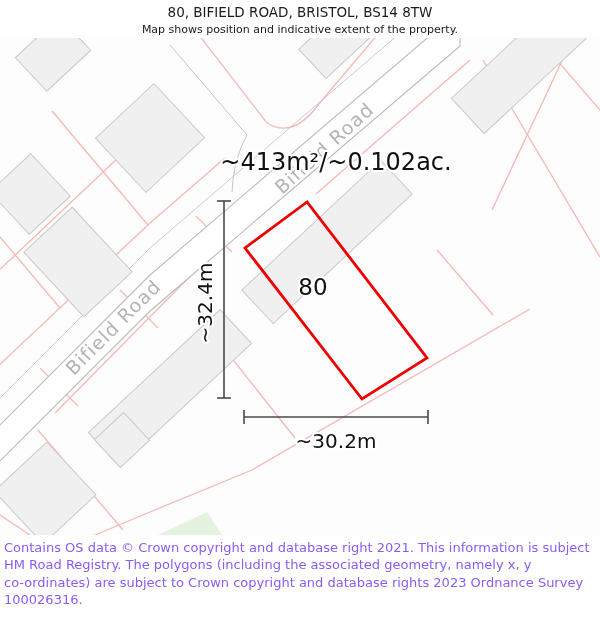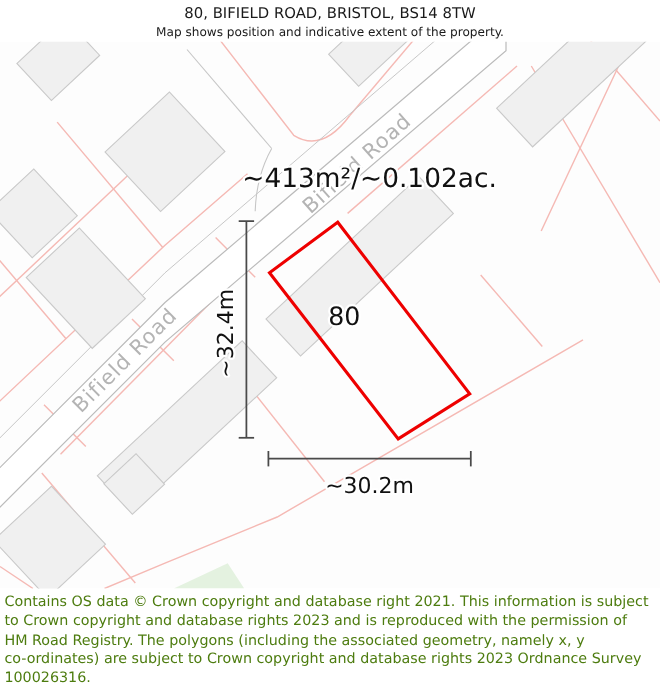--- a/index.html
+++ b/index.html
@@ -11,7 +11,7 @@
   .header .subtitle { font-size:11px; line-height:17px; }
   .map-wrap { position:absolute; top:38px; left:0; width:600px; height:497px; }
   svg { display:block; }
-  .footer { position:absolute; top:539px; left:4px; width:596px; color:#4d7c0f; }
+  .footer { position:absolute; top:539px; left:4px; width:596px; color:#8b5cf6; }
   .footer .fline { font-size:13px; line-height:17.3px; white-space:nowrap; }
   text { font-family:"DejaVu Sans","Liberation Sans",sans-serif; }
   .halo { paint-order:stroke; stroke:#ffffff; stroke-width:4px; stroke-linejoin:round; }

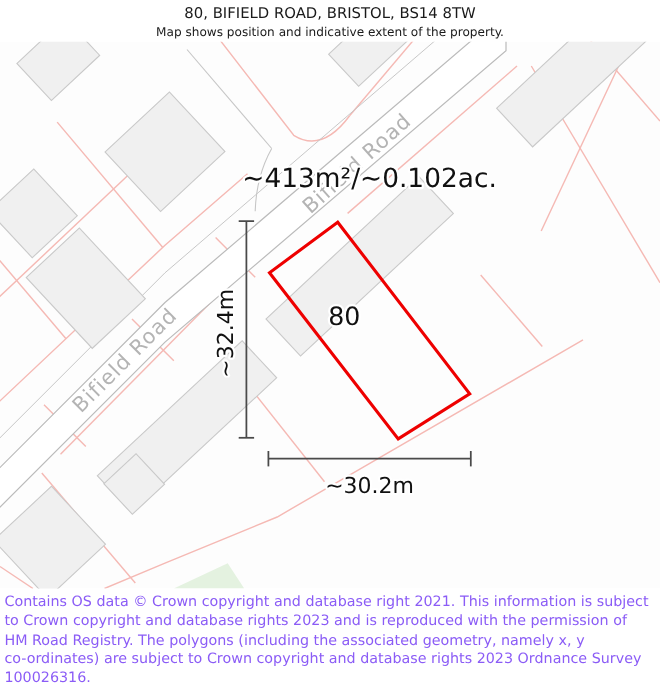--- a/index.html
+++ b/index.html
@@ -106,7 +106,6 @@
 
   <div class="footer">
     <div class="fline">Contains OS data © Crown copyright and database right 2021. This information is subject</div>
-    <div class="fline">to Crown copyright and database rights 2023 and is reproduced with the permission of</div>
     <div class="fline">HM Road Registry. The polygons (including the associated geometry, namely x, y</div>
     <div class="fline">co-ordinates) are subject to Crown copyright and database rights 2023 Ordnance Survey</div>
     <div class="fline">100026316.</div>

